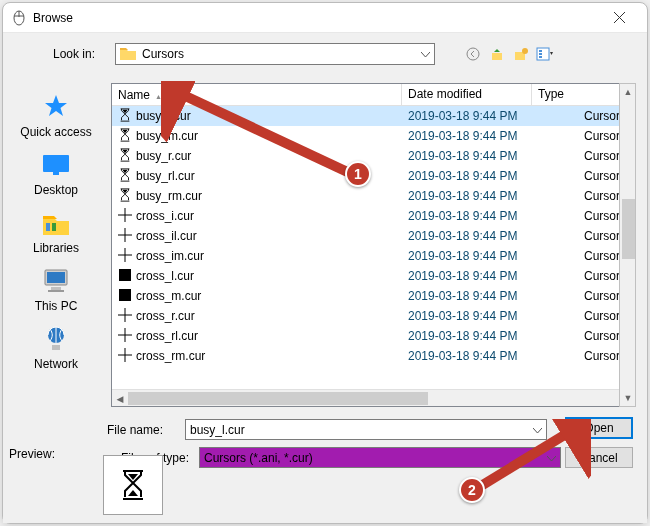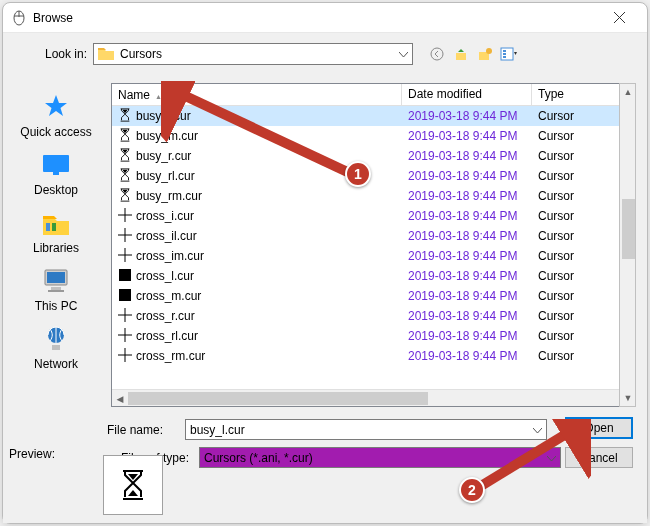--- a/index.html
+++ b/index.html
@@ -10,7 +10,7 @@
   .title-text { font-size: 12px; flex: 1; }
   .close { width: 40px; height: 28px; display: flex; align-items: center; justify-content: center; cursor: default; }
   .body { position: relative; height: calc(100% - 30px); background: #f0f0f0; }
-  .lookin-row { position: absolute; left: 32px; top: 10px; display: flex; align-items: center; gap: 6px; }
+  .lookin-row { position: absolute; left: 40px; top: 10px; display: flex; align-items: center; gap: 20px; }
   .lookin-label { width: 52px; text-align: right; }
   .lookin-combo { width: 320px; height: 22px; background: #fff; border: 1px solid #7a7a7a; display: flex; align-items: center; padding: 0 4px; gap: 6px; }
   .lookin-combo .chev { margin-left: auto; }

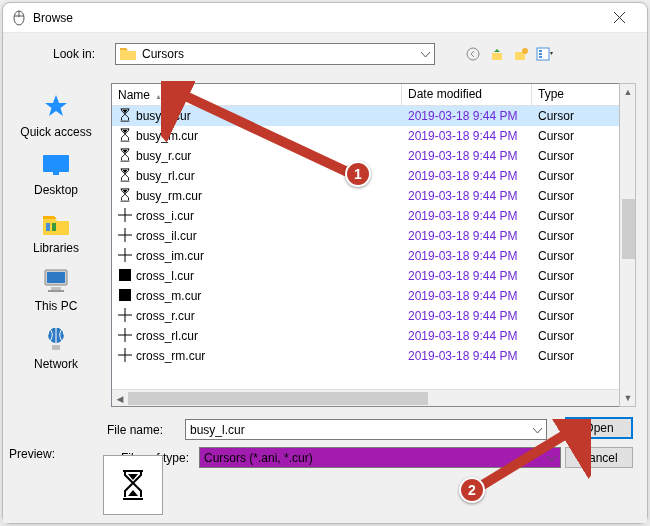--- a/index.html
+++ b/index.html
@@ -30,7 +30,7 @@
   .fl-row.sel { background: #cde8ff; }
   .fl-row > div { padding: 2px 6px; white-space: nowrap; overflow: hidden; }
   .r-name { flex: 0 0 290px; display: flex; align-items: center; gap: 4px; }
-  .r-date { flex: 0 0 130px; color: #6d28d9; }
+  .r-date { flex: 0 0 130px; color: #0c4a6e; }
   .r-type { flex: 1 1 auto; }
   .sortup::after{content:"▲"; font-size:7px; color:#888; margin-left:4px;}
   .hscroll { position:absolute; bottom:0; left:0; right:0; height:17px; background:#f0f0f0; border-top:1px solid #e0e0e0;}

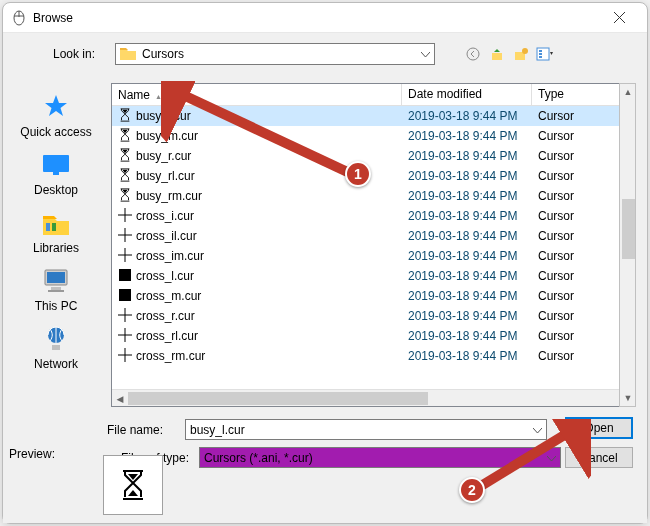--- a/index.html
+++ b/index.html
@@ -31,7 +31,7 @@
   .fl-row > div { padding: 2px 6px; white-space: nowrap; overflow: hidden; }
   .r-name { flex: 0 0 290px; display: flex; align-items: center; gap: 4px; }
   .r-date { flex: 0 0 130px; color: #0c4a6e; }
-  .r-type { flex: 1 1 auto; }
+  .r-type { flex: 1 1 auto; margin-left: 46px; }
   .sortup::after{content:"▲"; font-size:7px; color:#888; margin-left:4px;}
   .hscroll { position:absolute; bottom:0; left:0; right:0; height:17px; background:#f0f0f0; border-top:1px solid #e0e0e0;}
   .hscroll .thumb { position:absolute; left:16px; top:2px; height:13px; width:300px; background:#cdcdcd;}

